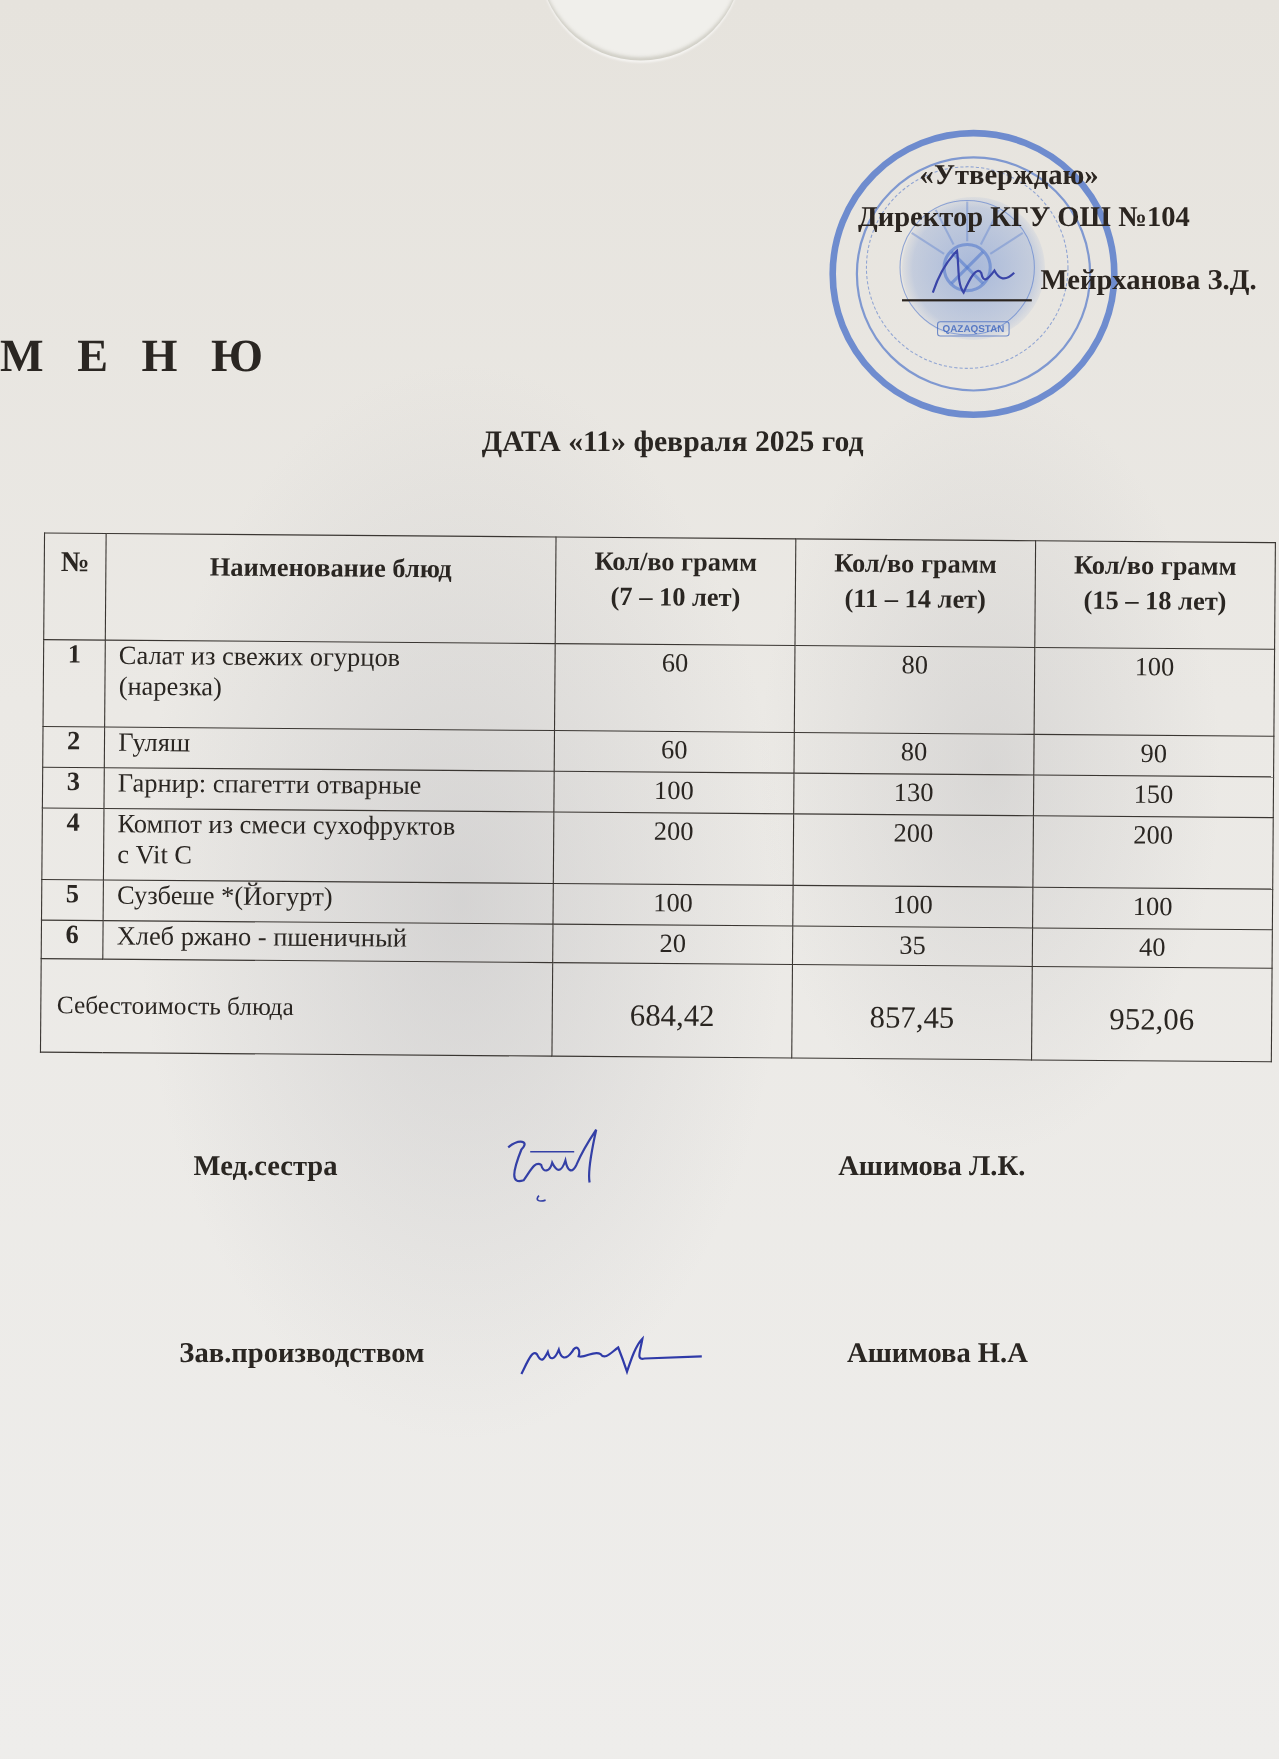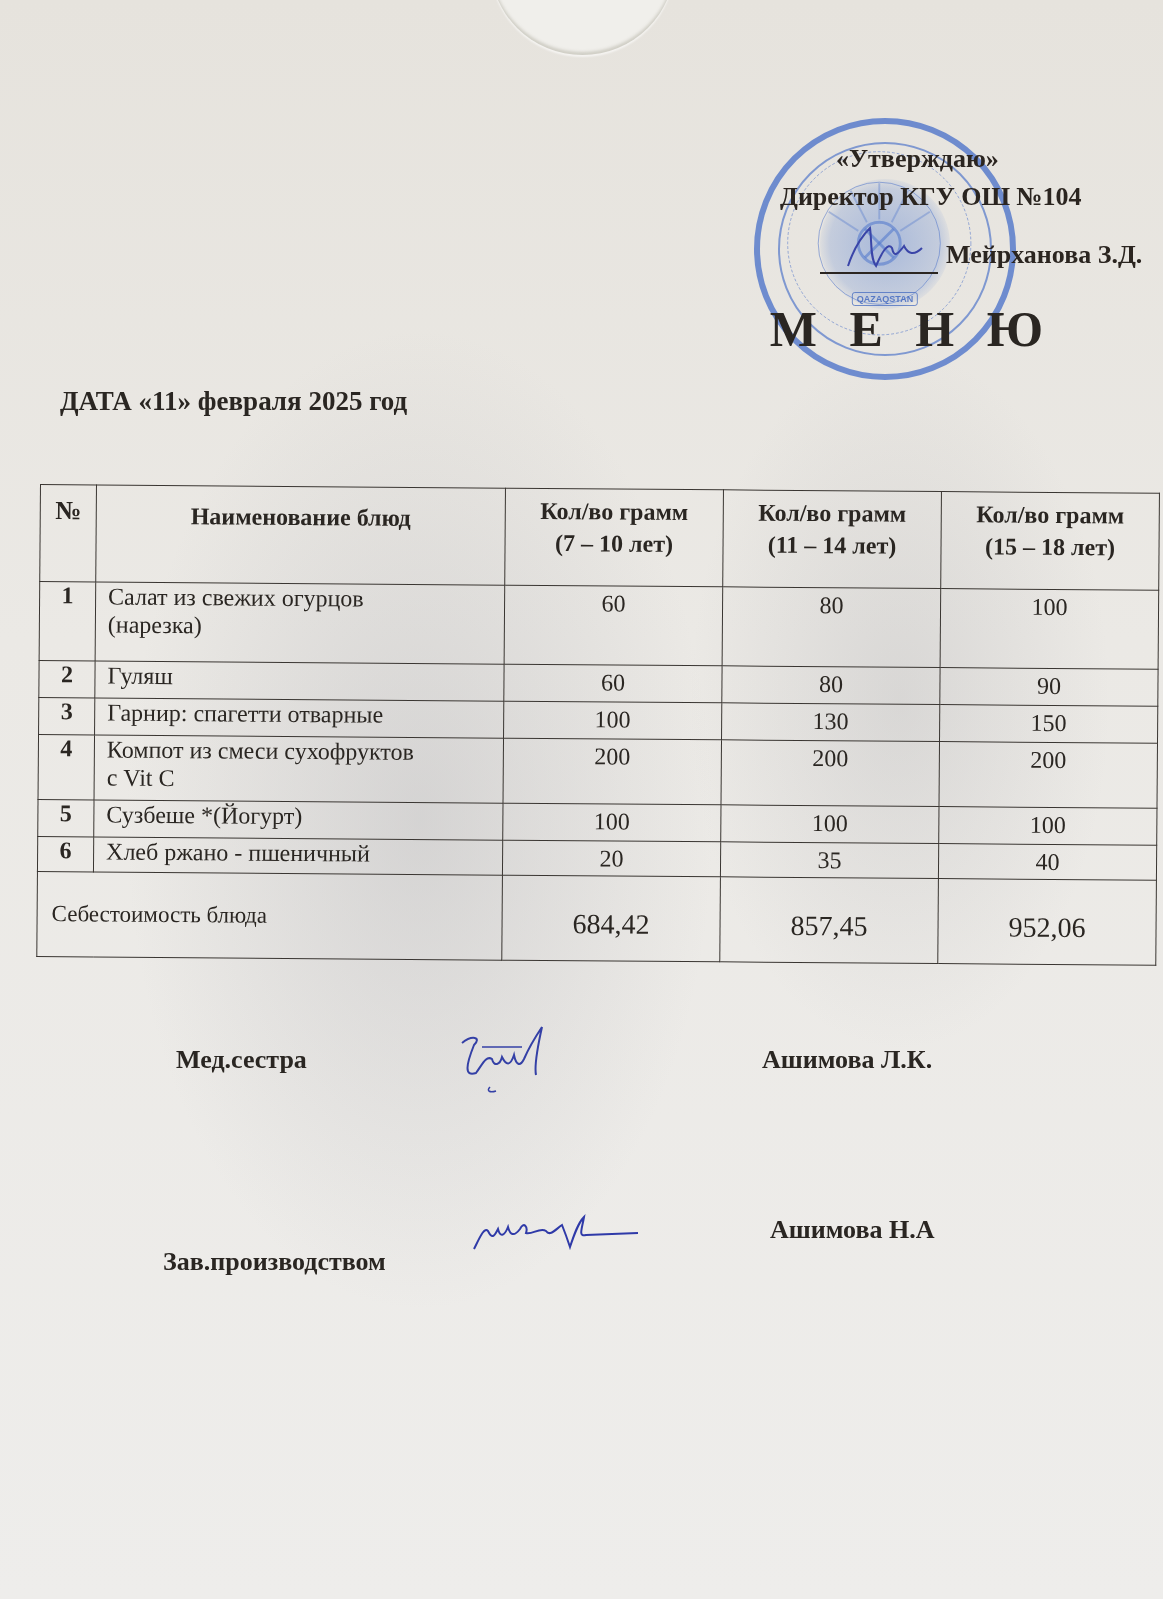--- a/index.html
+++ b/index.html
@@ -115,9 +115,9 @@
       left: 0;
       width: 1163px;
       top: 300px;
-      text-align: right;
-      font-weight: bold;
-      font-size: 50px;
+      text-align: left;
+      font-weight: bold;
+      font-size: 42px;
       letter-spacing: 10px;
       padding-right: 110px;
       box-sizing: border-box;

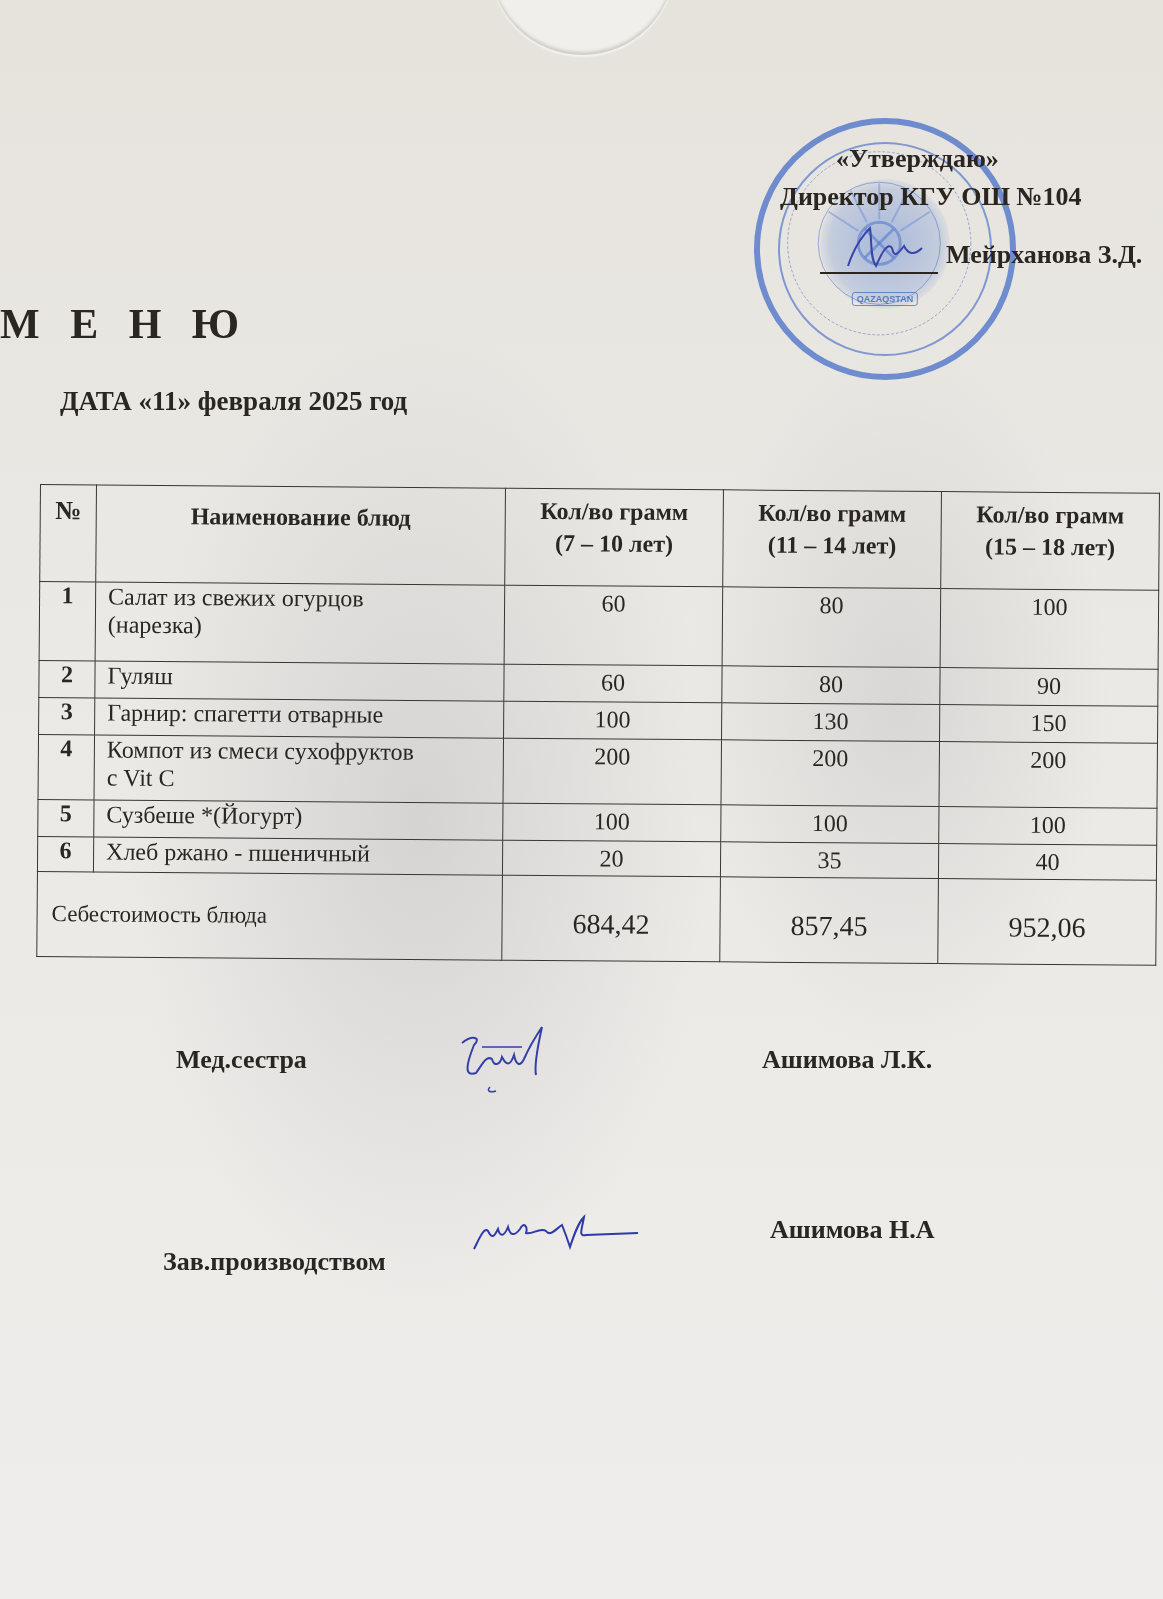--- a/index.html
+++ b/index.html
@@ -127,7 +127,7 @@
       left: 0;
       width: 1163px;
       top: 386px;
-      text-align: left;
+      text-align: center;
       font-weight: bold;
       font-size: 27px;
       padding-left: 60px;

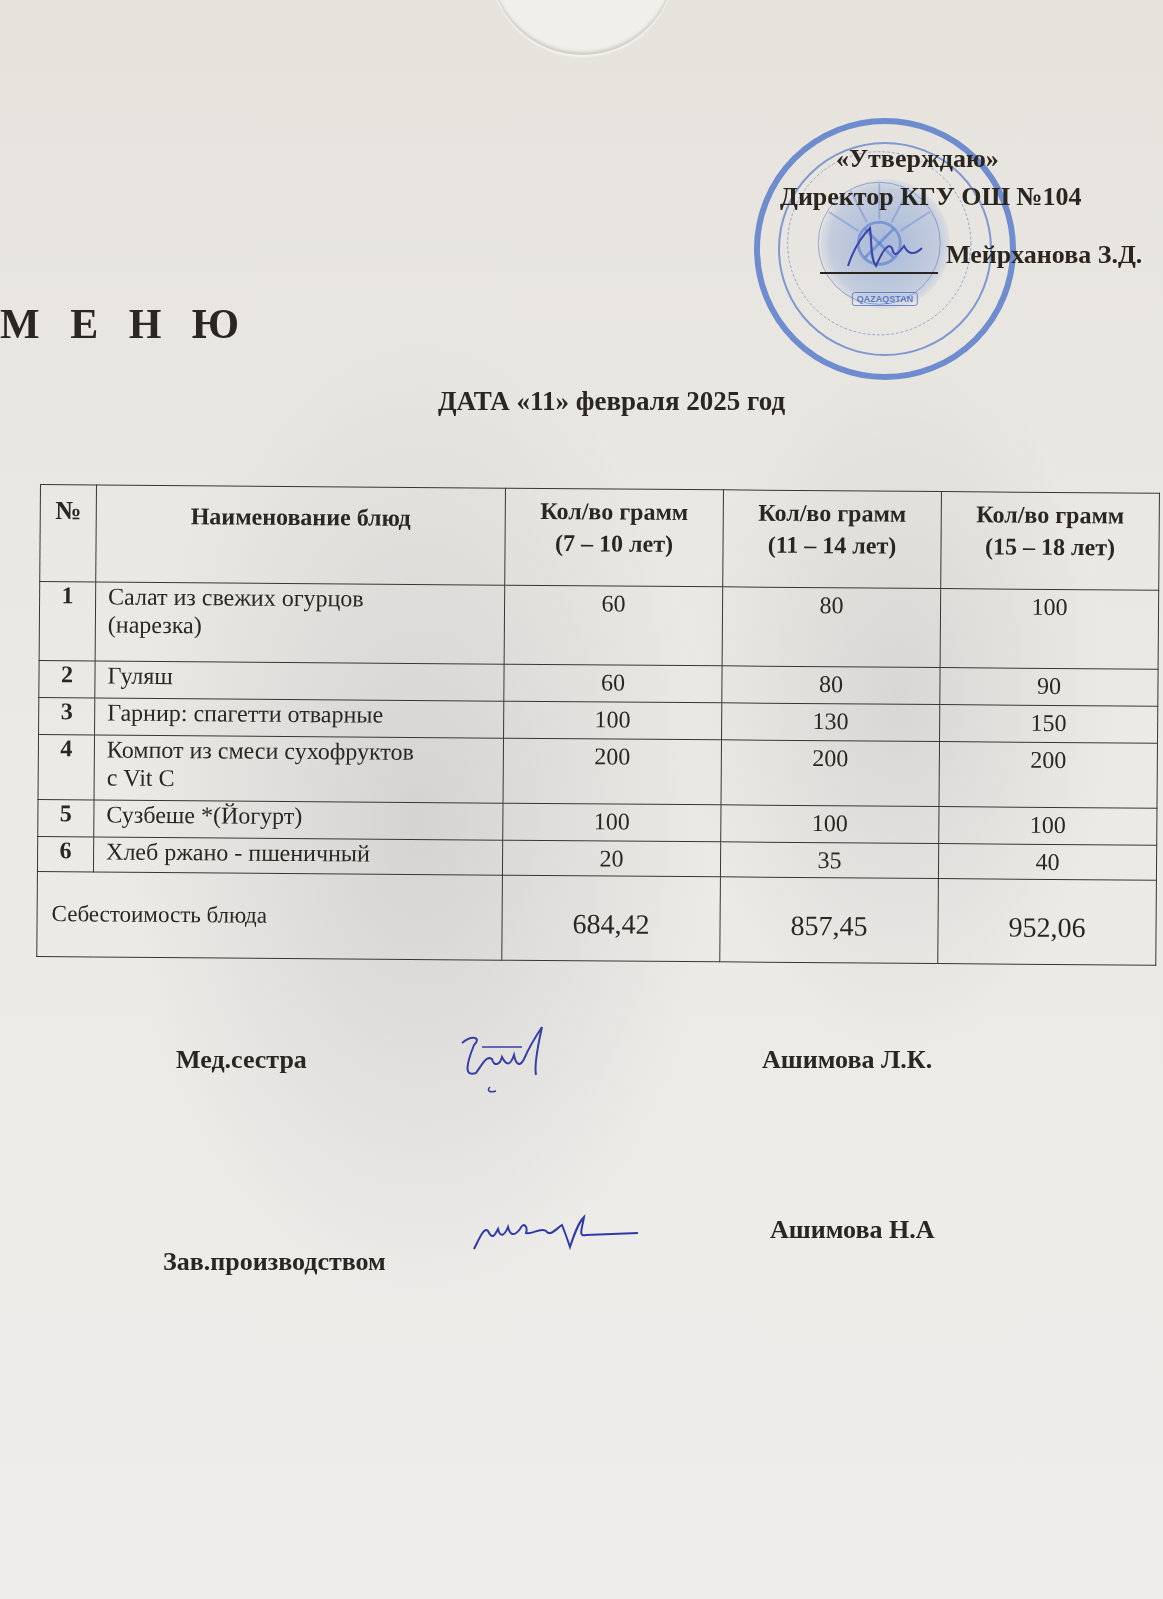--- a/index.html
+++ b/index.html
@@ -340,7 +340,7 @@
 </div>
 
 <div class="sig-row" style="top:1215px;">
-  <span class="sig-role" style="left:163px;margin-top:32px;">Зав.производством</span>
+  <span class="sig-role" style="left:163px;">Зав.производством</span>
   <svg class="sig-scribble" style="left:470px; top:-8px;" width="175" height="50" viewBox="0 0 175 50">
     <path d="M4 42 C 10 30, 14 20, 18 24 C 22 32, 24 30, 28 22 C 30 30, 34 30, 38 20 C 40 28, 44 30, 50 22 C 54 14, 58 20, 56 26 C 62 28, 70 20, 76 24 C 80 30, 86 22, 92 18 C 96 28, 98 34, 100 40 C 104 28, 108 16, 114 10 C 112 22, 108 30, 116 28 L 168 26" fill="none" stroke="#2f3aa8" stroke-width="2"></path>
   </svg>

